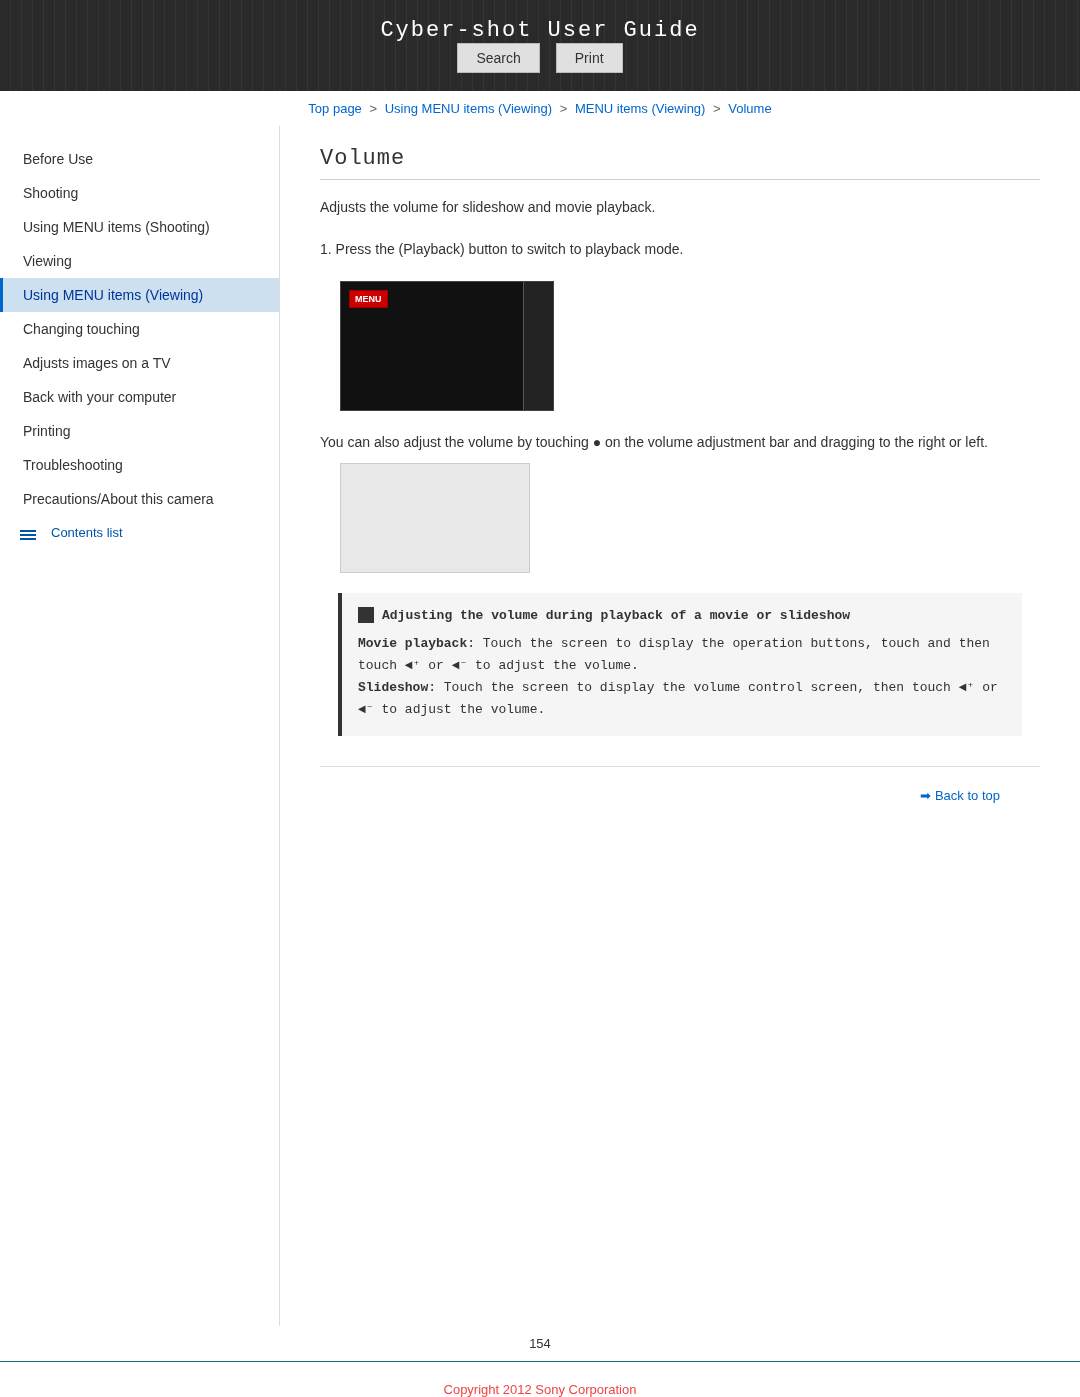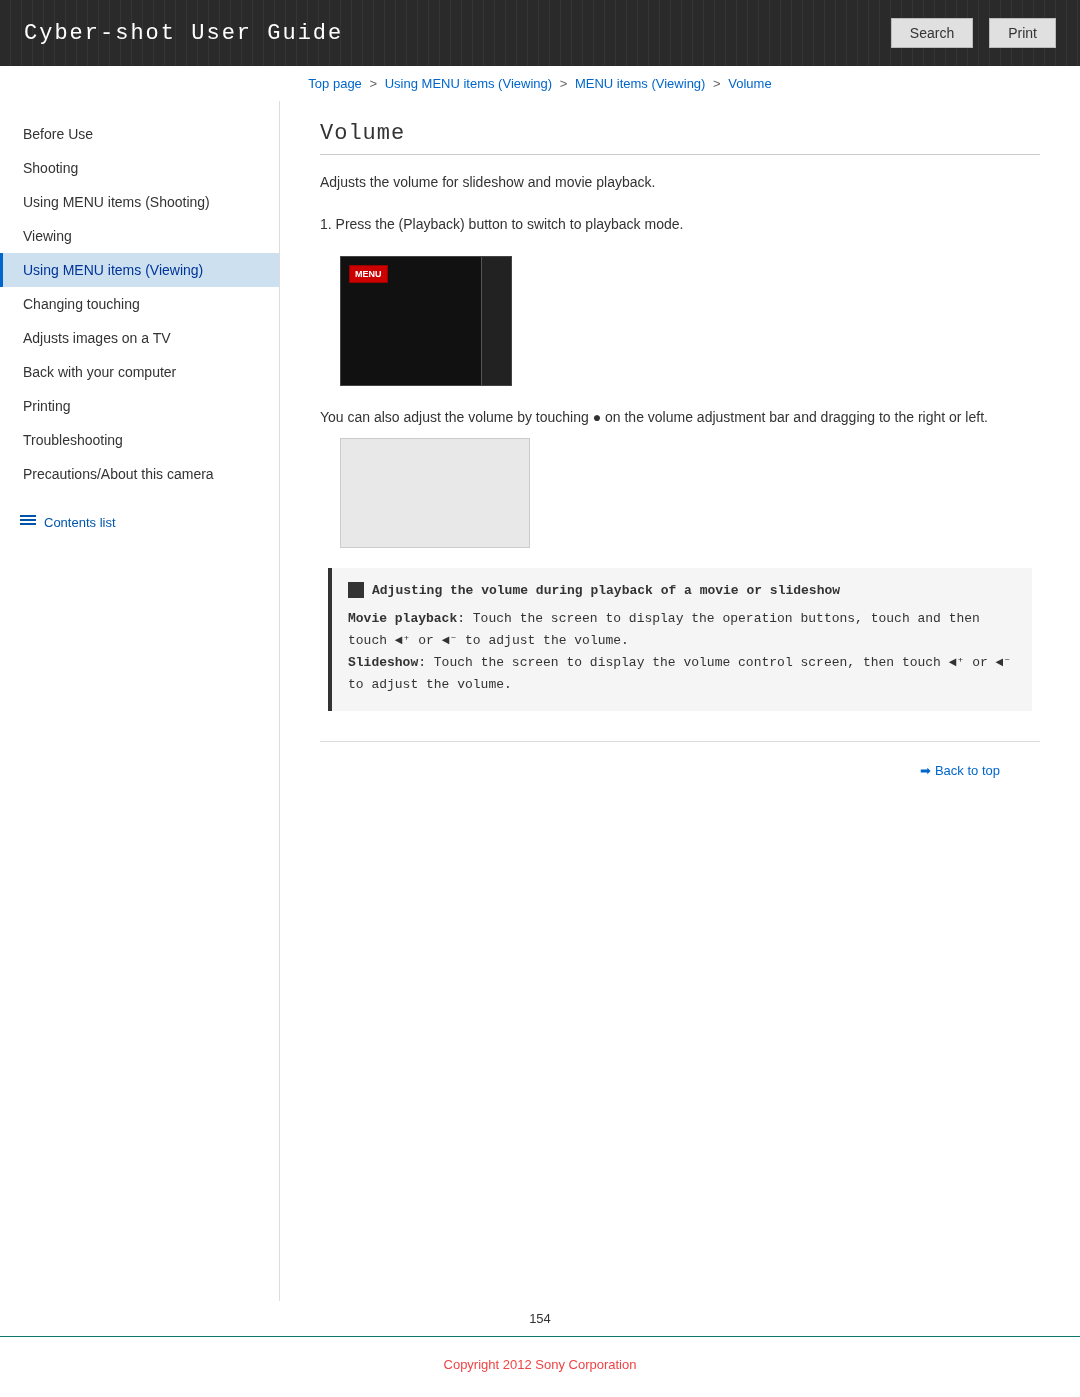--- a/index.html
+++ b/index.html
@@ -26,6 +26,7 @@
       display: flex;
       align-items: center;
       justify-content: space-between;
+      flex-direction: column;
     }
     .header-title {
       font-family: 'Courier New', monospace;

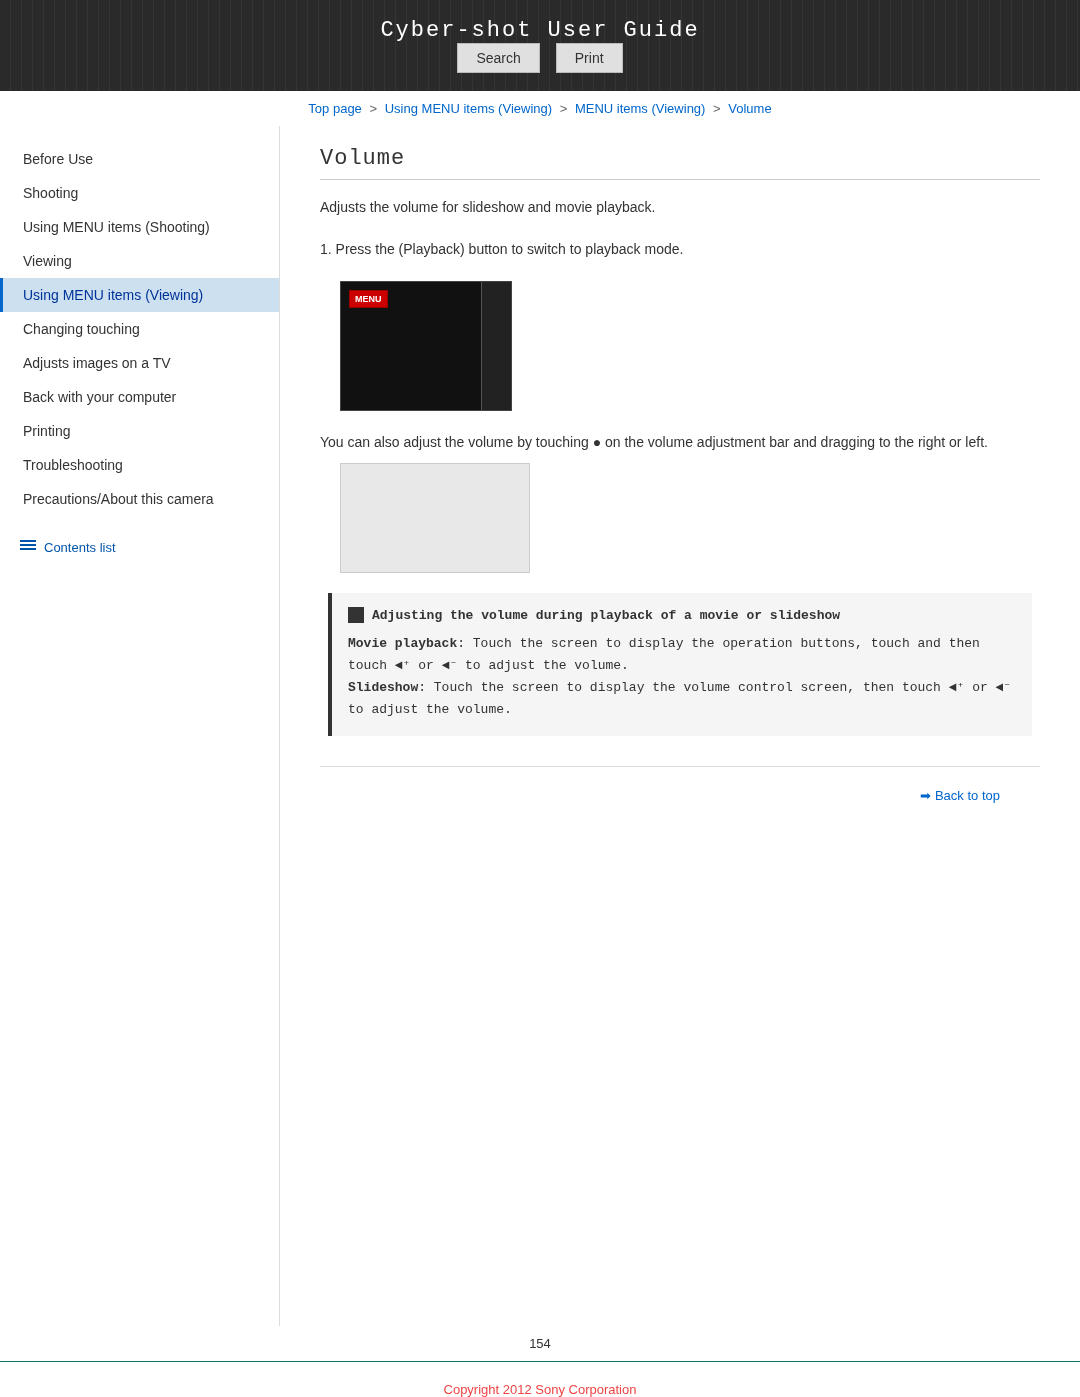--- a/index.html
+++ b/index.html
@@ -147,7 +147,7 @@
 
     
     .camera-image {
-      width: 172px;
+      width: 214px;
       height: 130px;
       background: #111;
       margin: 10px 0 16px 20px;

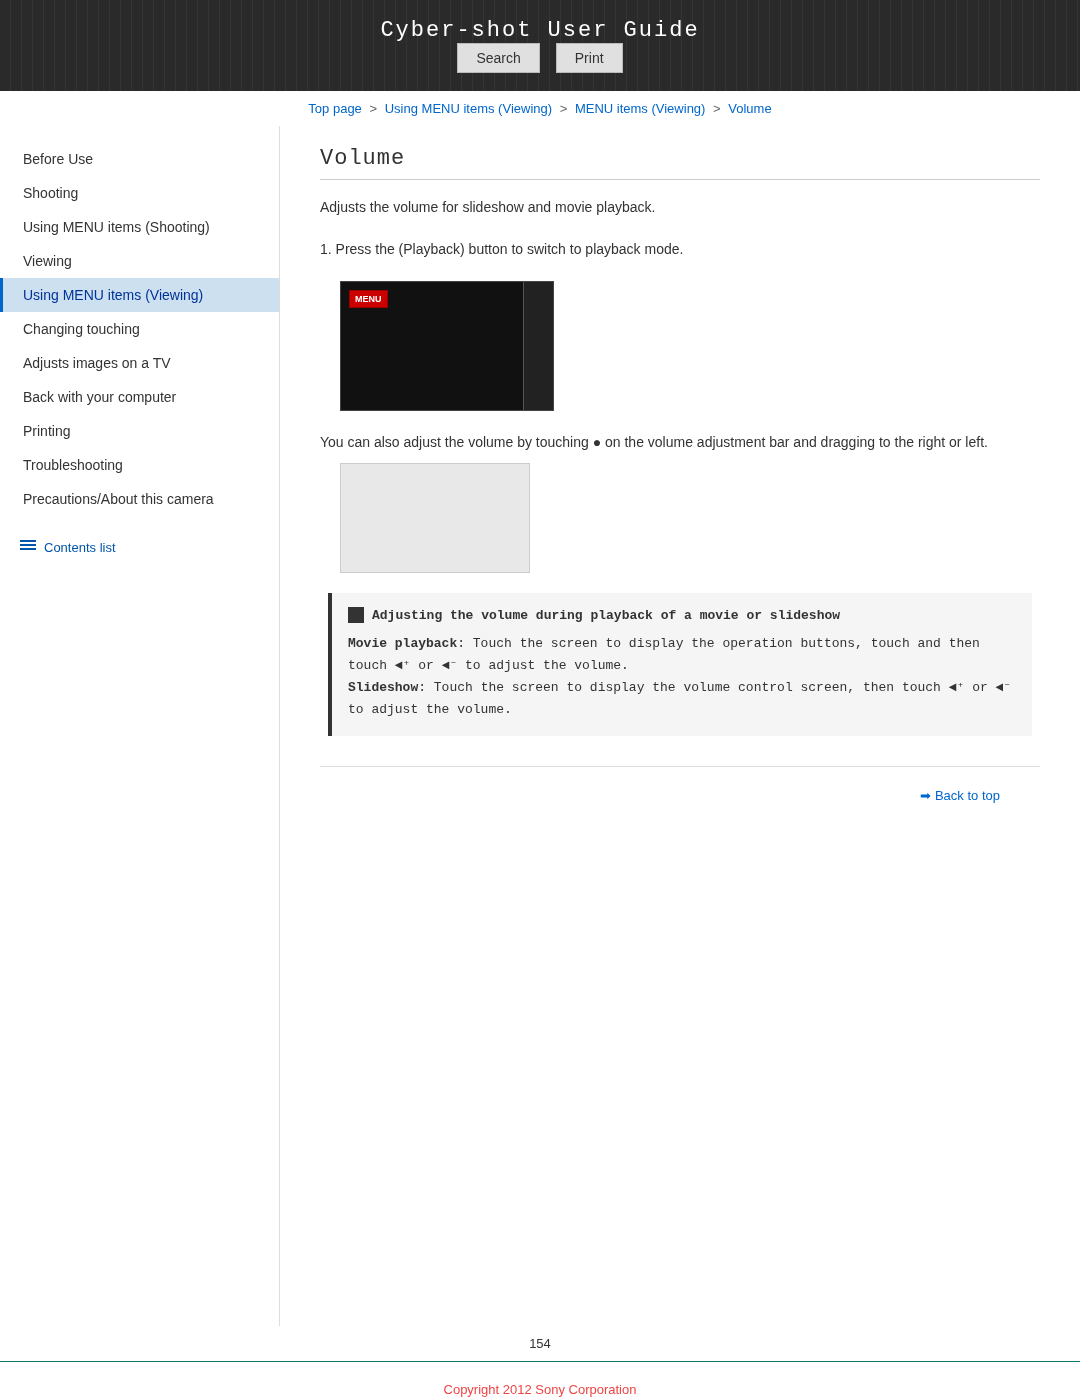--- a/index.html
+++ b/index.html
@@ -87,11 +87,11 @@
       color: #003399;
     }
     .sidebar-contents {
-      margin-top: 16px;
+      margin-top: 1px;
       padding: 8px 20px;
       display: flex;
-      align-items: flex-start;
-      gap: 8px;
+      align-items: flex-end;
+      gap: 15px;
       color: #0055aa;
       font-size: 13px;
       cursor: pointer;

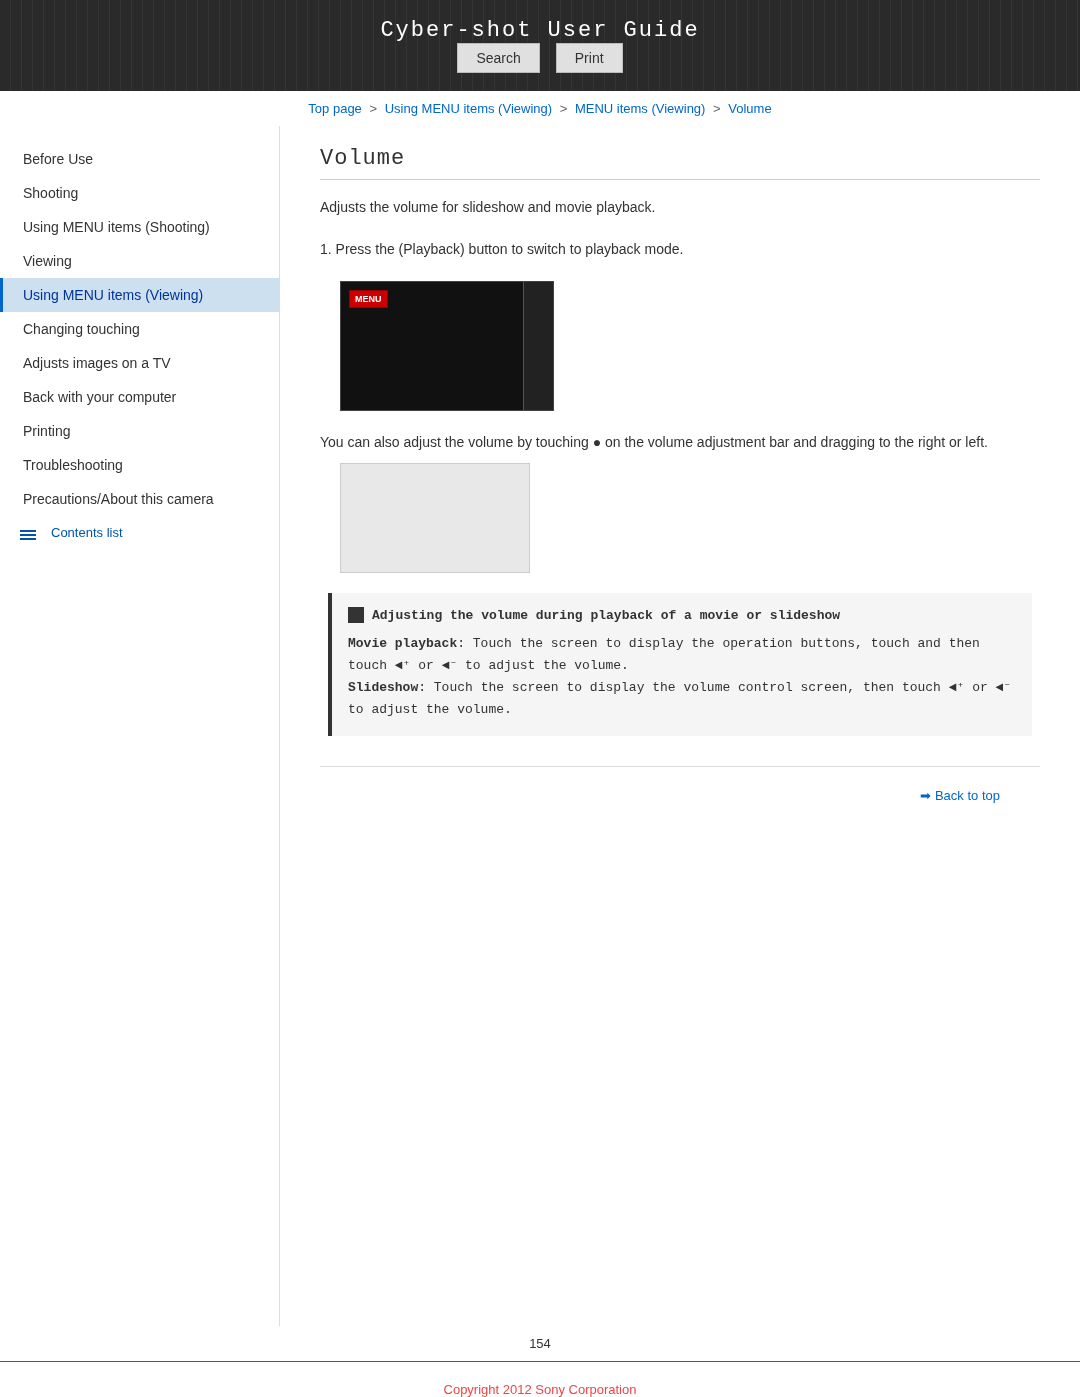--- a/index.html
+++ b/index.html
@@ -189,7 +189,7 @@
       background: #f5f5f5;
       border-left: 4px solid #333;
       padding: 14px 16px;
-      margin: 20px 8px;
+      margin: 20px 18px;
     }
     .hint-title {
       font-family: 'Courier New', monospace;

